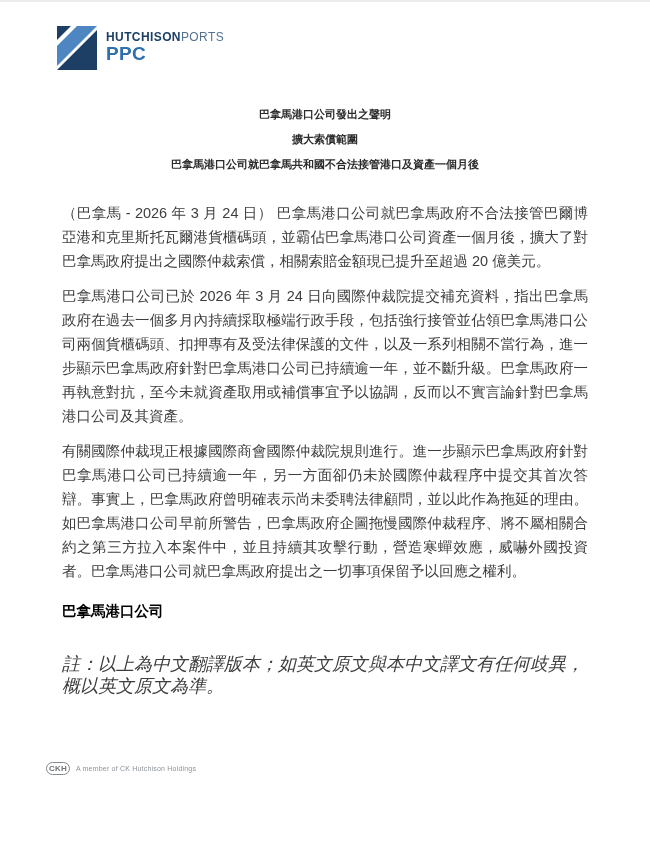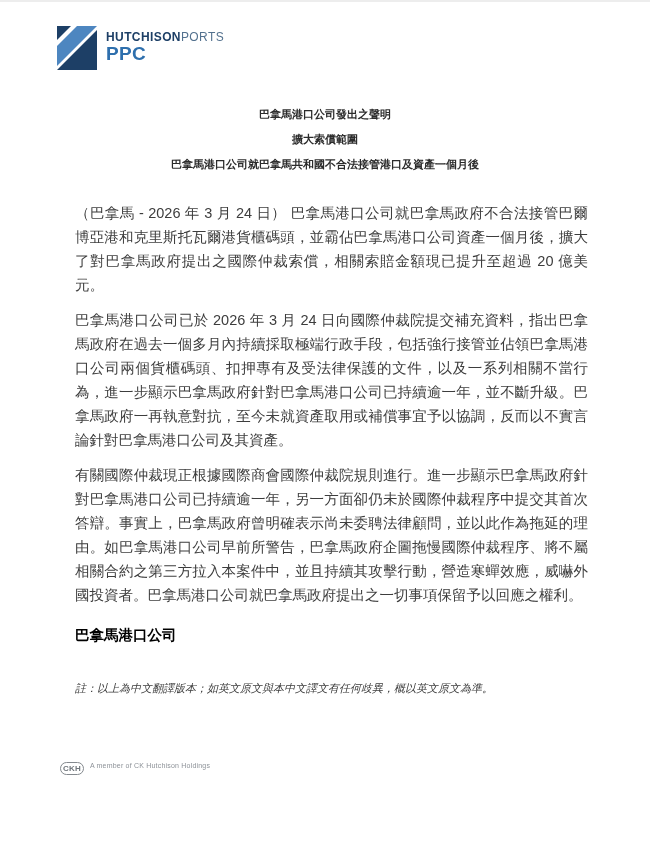--- a/index.html
+++ b/index.html
@@ -37,7 +37,7 @@
     color: #2b2b2b;
     line-height: 25px;
   }
-  .body-text { margin-top: 24px; margin-left: 13px; }
+  .body-text { margin-top: 24px; }
   .para {
     font-size: 14.5px;
     line-height: 24px;

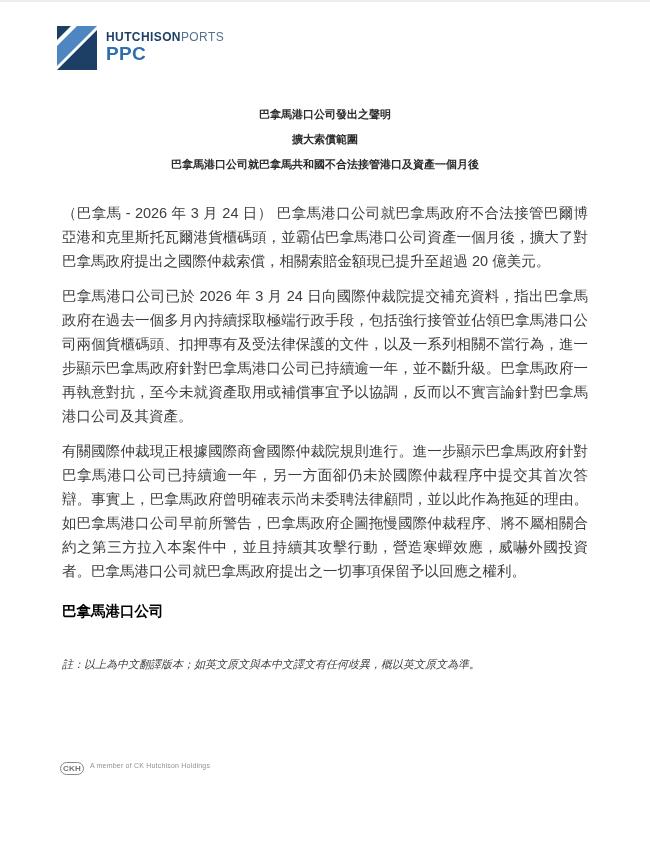--- a/index.html
+++ b/index.html
@@ -55,7 +55,7 @@
   }
   .note {
     margin-top: 30px;
-    font-size: 11px;
+    font-size: 18px;
     font-style: italic;
     color: #3d3d3d;
     line-height: 22px;

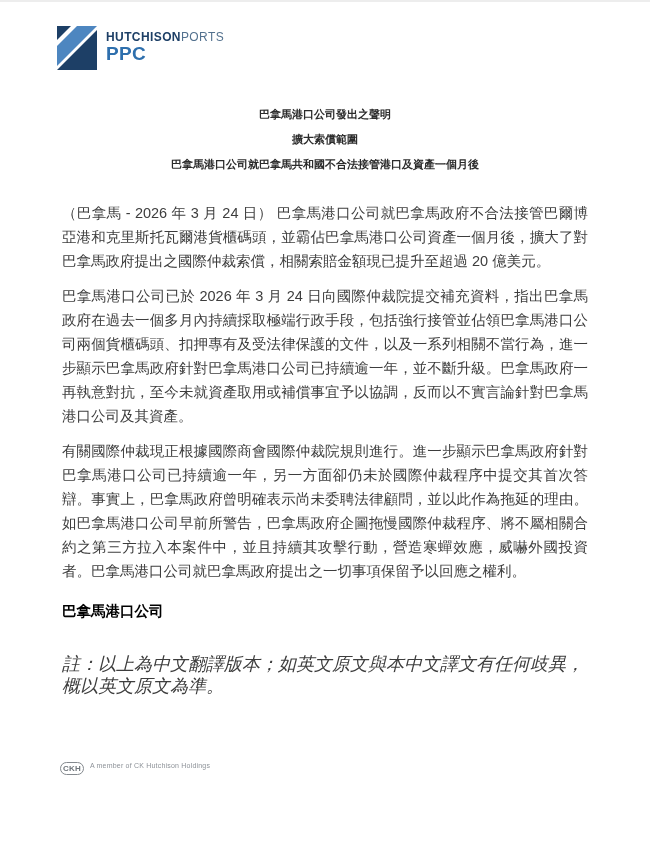--- a/index.html
+++ b/index.html
@@ -64,10 +64,10 @@
   
   .footer {
     position: absolute;
-    left: 60px;
+    left: 46px;
     top: 760px;
     display: flex;
-    align-items: flex-start;
+    align-items: center;
     gap: 6px;
   }
   .ckh-logo {

